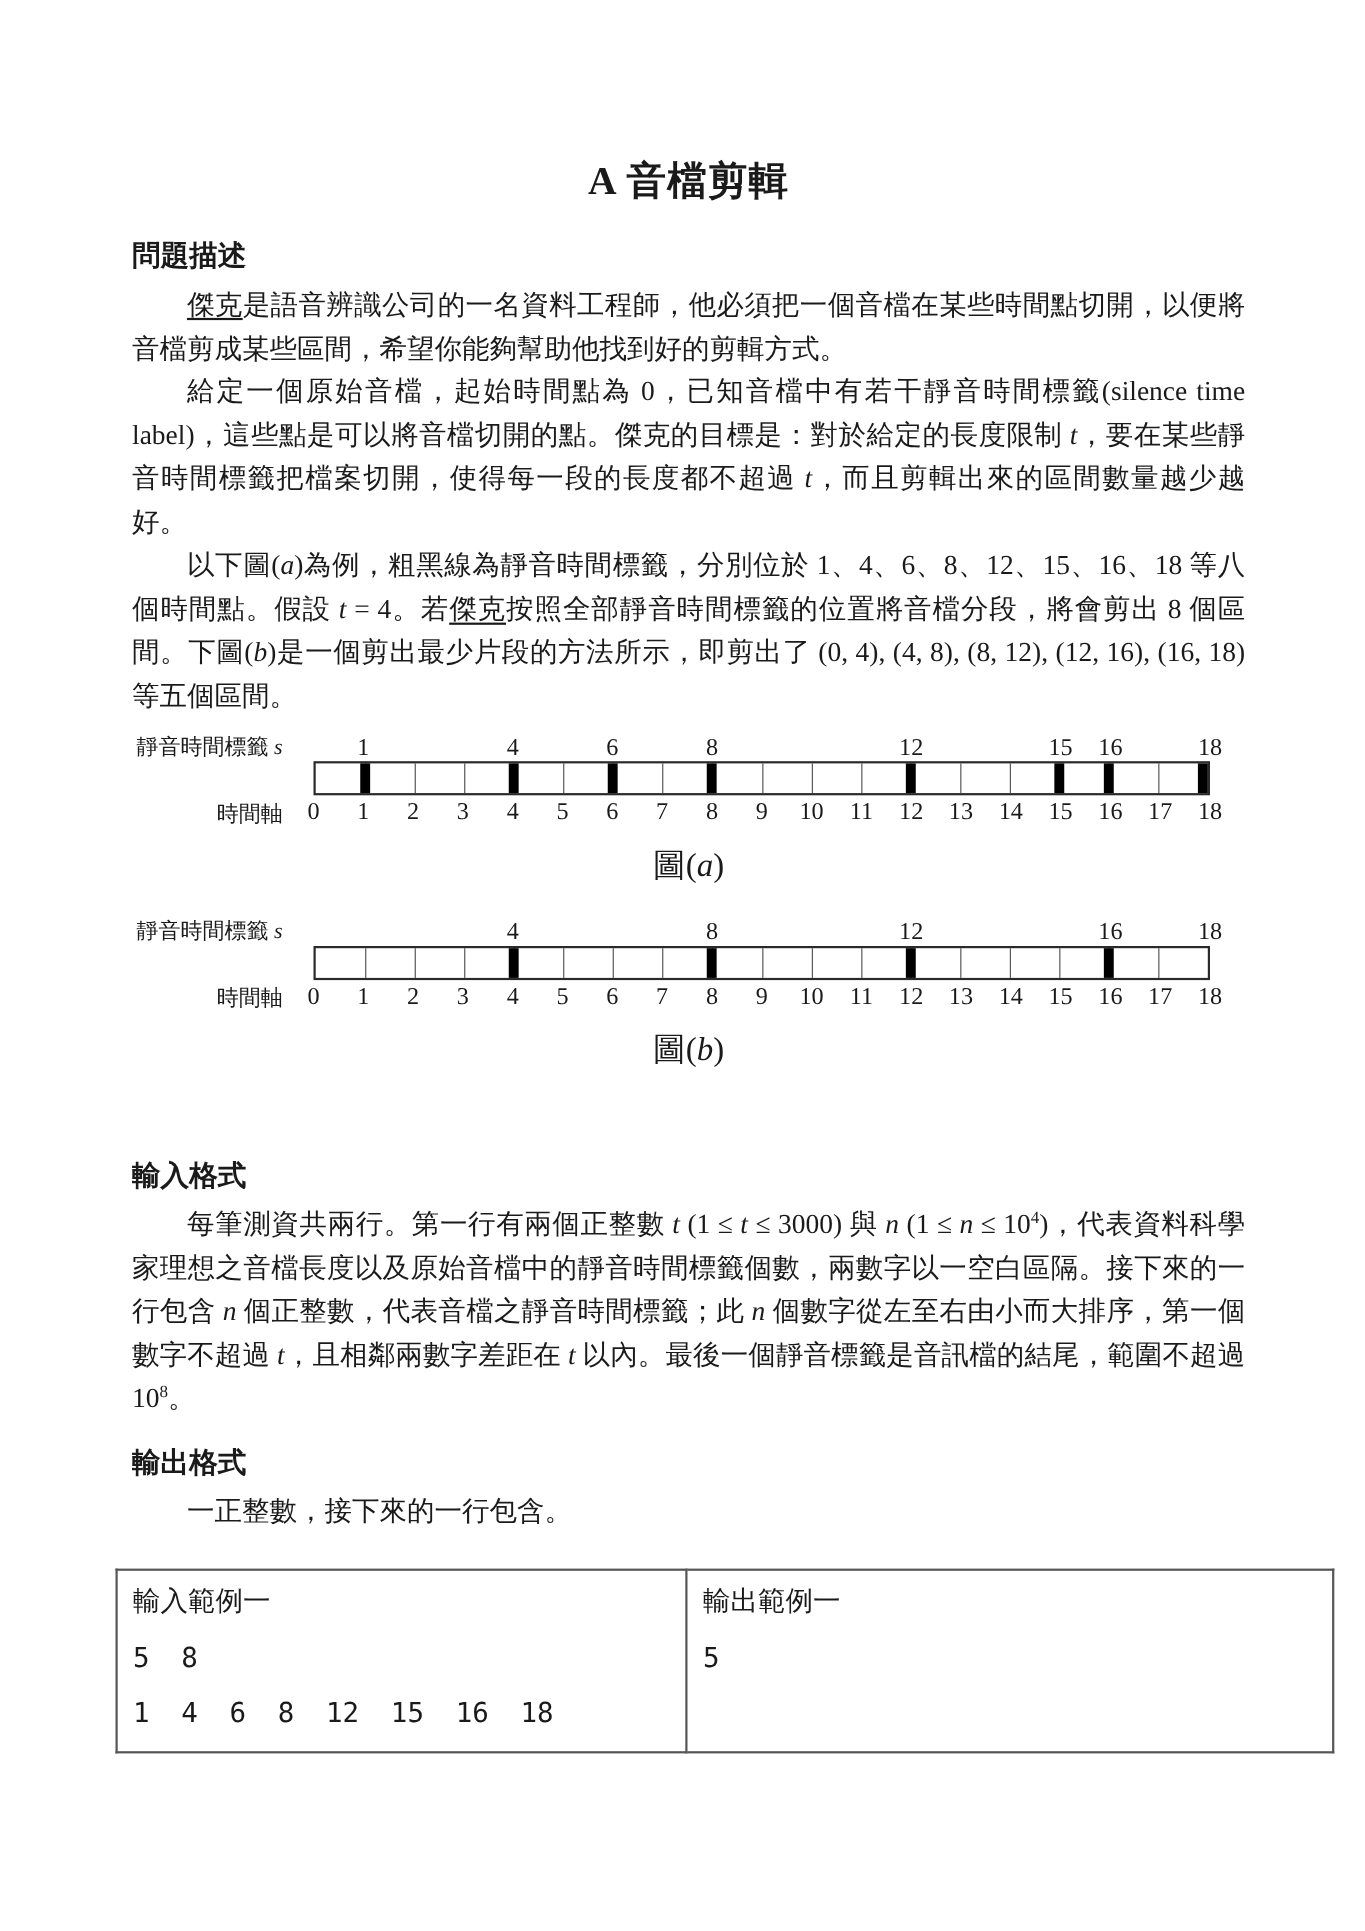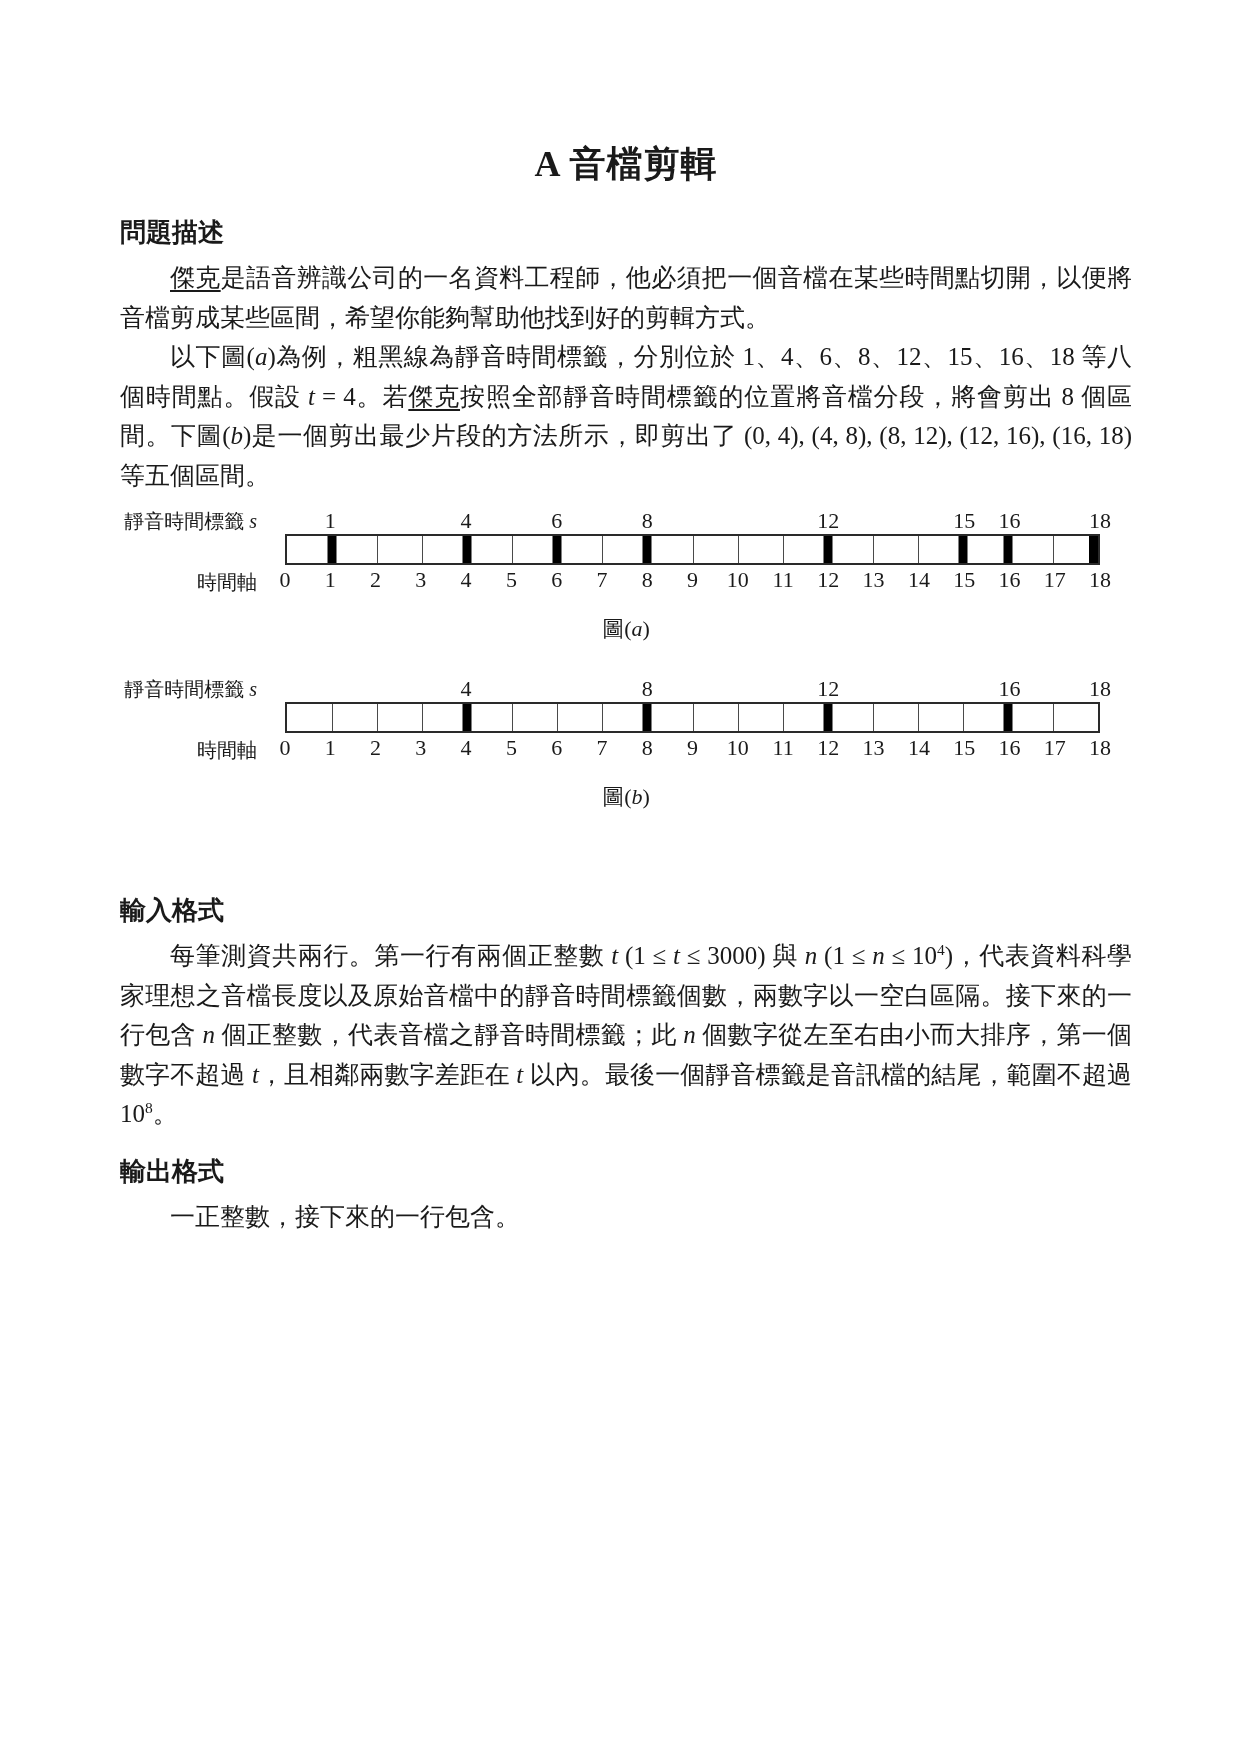--- a/index.html
+++ b/index.html
@@ -86,6 +86,7 @@
 
   <h2 class="sec">問題描述</h2>
   <p class="body ind"><span class="seg-u">傑克</span><span>是語音辨識公司的一名資料工程師，他必須把一個音檔在某些時間點切開，以便將音檔剪成某些區間，希望你能夠幫助他找到好的剪輯方式。</span></p>
+  <p class="body ind"><span>給定一個原始音檔，起始時間點為 0，已知音檔中有若干靜音時間標籤(silence time label)，這些點是可以將音檔切開的點。傑克的目標是：對於給定的長度限制 </span><span class="seg-i">t</span><span>，要在某些靜音時間標籤把檔案切開，使得每一段的長度都不超過 </span><span class="seg-i">t</span><span>，而且剪輯出來的區間數量越少越好。</span></p>
   <p class="body ind"><span>以下圖(</span><span class="seg-i">a</span><span>)為例，粗黑線為靜音時間標籤，分別位於 1、4、6、8、12、15、16、18 等八個時間點。假設 </span><span class="seg-i">t</span><span> = 4。若</span><span class="seg-u">傑克</span><span>按照全部靜音時間標籤的位置將音檔分段，將會剪出 8 個區間。下圖(</span><span class="seg-i">b</span><span>)是一個剪出最少片段的方法所示，即剪出了 (0, 4), (4, 8), (8, 12), (12, 16), (16, 18) 等五個區間。</span></p>
 
   <div class="figure">

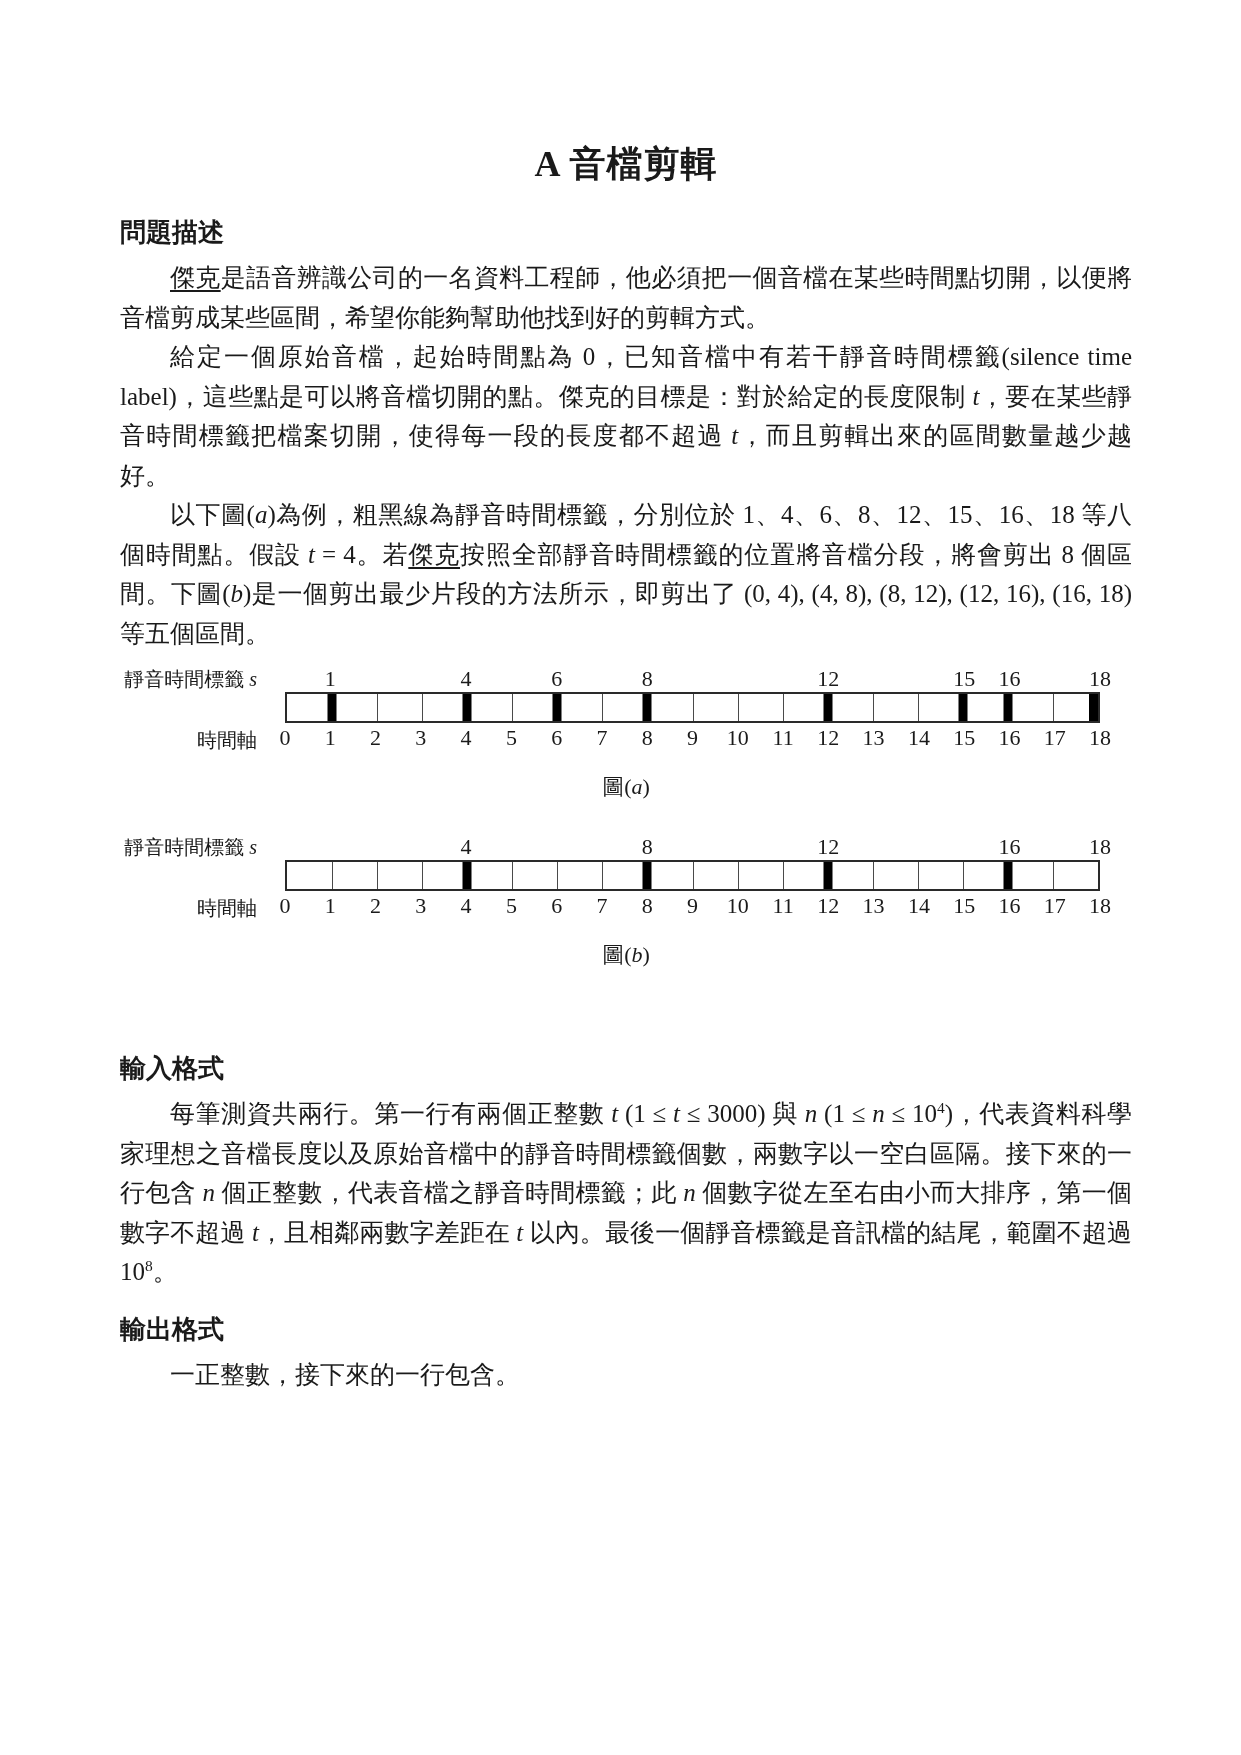--- a/index.html
+++ b/index.html
@@ -51,7 +51,7 @@
   .grid{position:absolute;top:0;bottom:0;width:1px;background:#4a4a4a;}
   .mark{position:absolute;top:0;bottom:0;width:9px;background:#000;transform:translateX(-50%);}
   .fig-caption{
-    text-align:center;font-size:22px;margin-top:18px;line-height:32px;
+    text-align:center;font-size:30px;margin-top:18px;line-height:32px;
   }
 
   

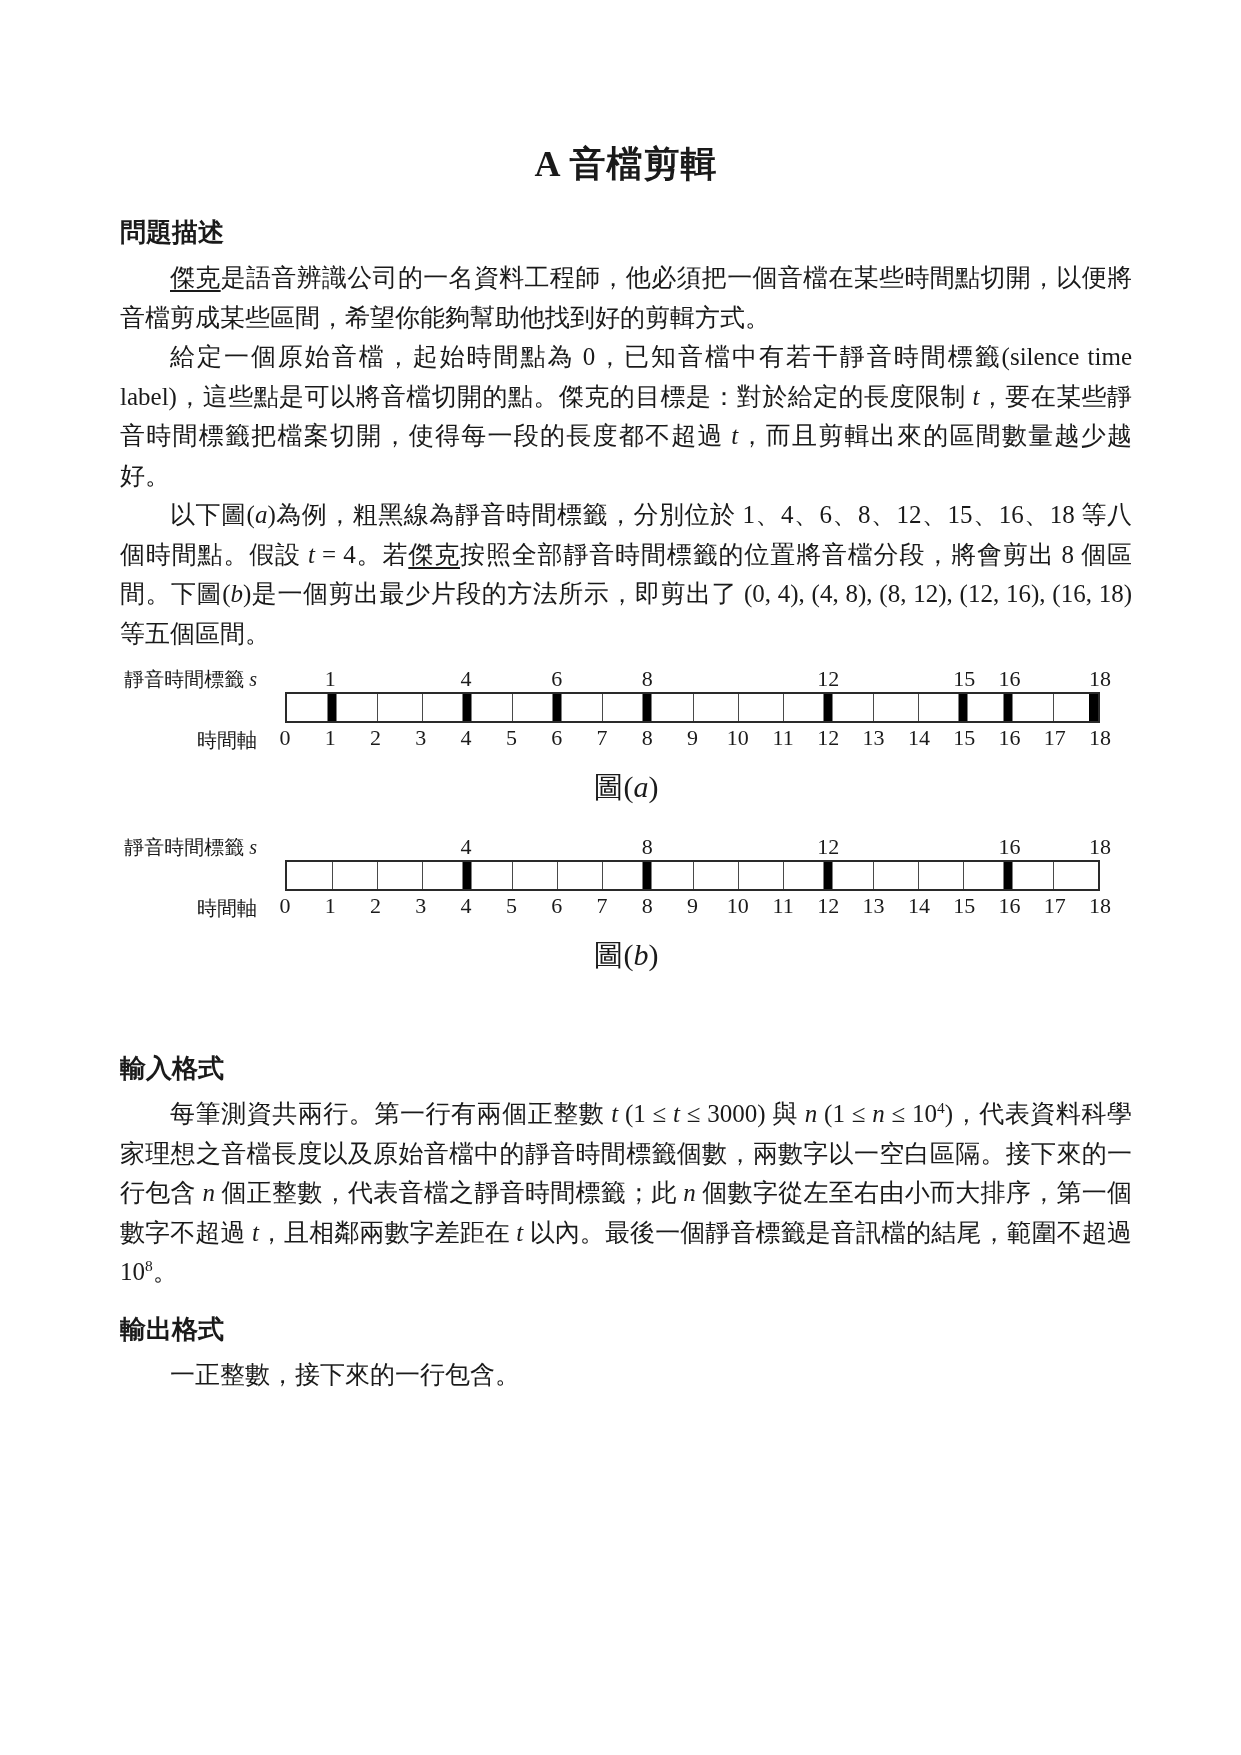--- a/index.html
+++ b/index.html
@@ -230,6 +230,21 @@
   <h2 class="sec">輸出格式</h2>
   <p class="body ind"><span>一正整數，接下來的一行包含。</span></p>
 
+  <table class="examples">
+    <tbody>
+      <tr>
+        <td class="in-cell">
+          <div class="ex-header">輸入範例一</div>
+          <div class="mono">5 8</div>
+          <div class="mono">1 4 6 8 12 15 16 18</div>
+        </td>
+        <td class="out-cell">
+          <div class="ex-header">輸出範例一</div>
+          <div class="mono">5</div>
+        </td>
+      </tr>
+    </tbody>
+  </table>
 
 
 </div>

